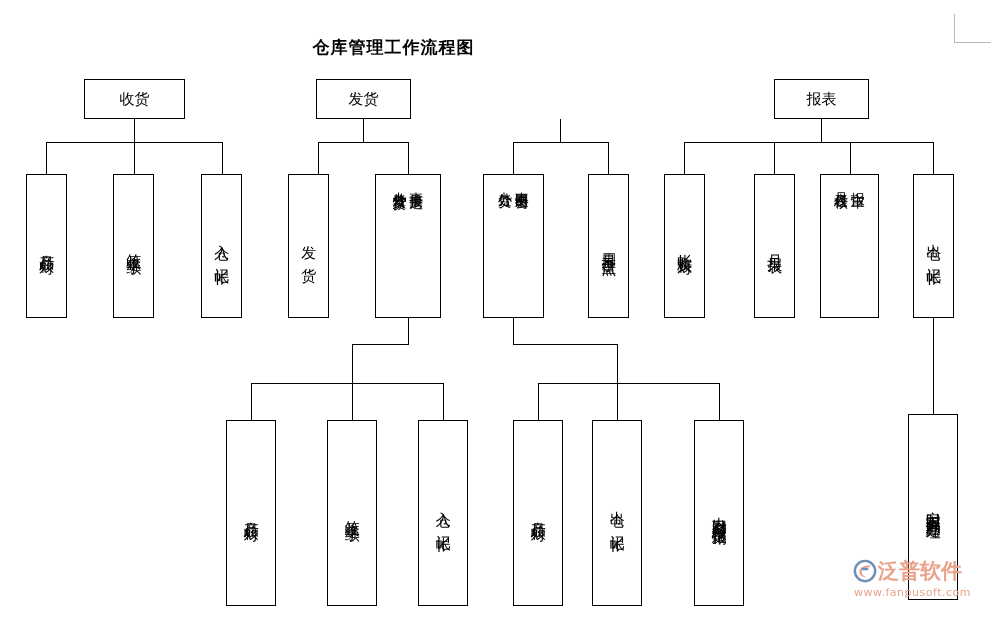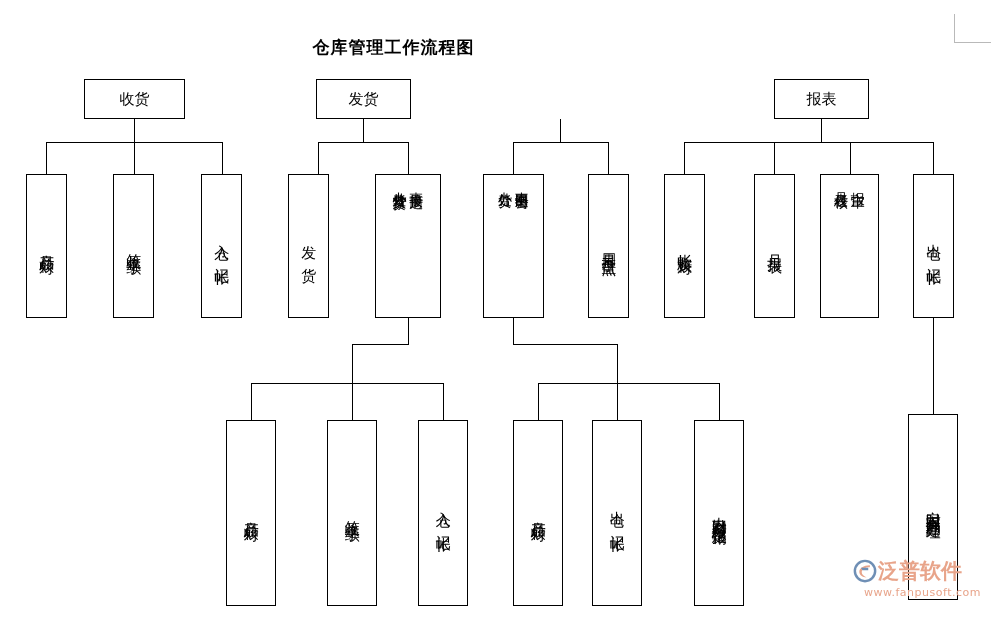--- a/index.html
+++ b/index.html
@@ -110,7 +110,7 @@
     font-size:11px;
     letter-spacing:0.5px;
     margin-top:2px;
-    margin-left:12px;
+    margin-left:2px;
     font-family:"DejaVu Sans","Liberation Sans",sans-serif;
   }
 </style>

